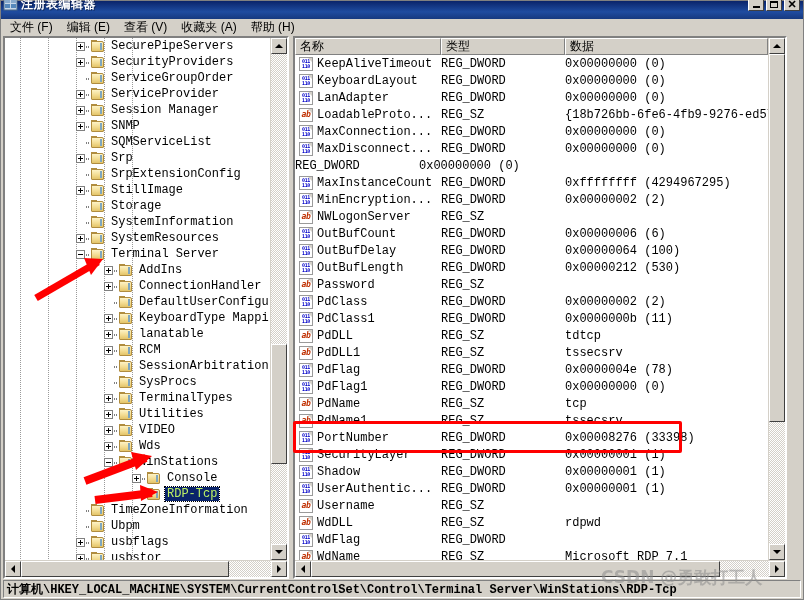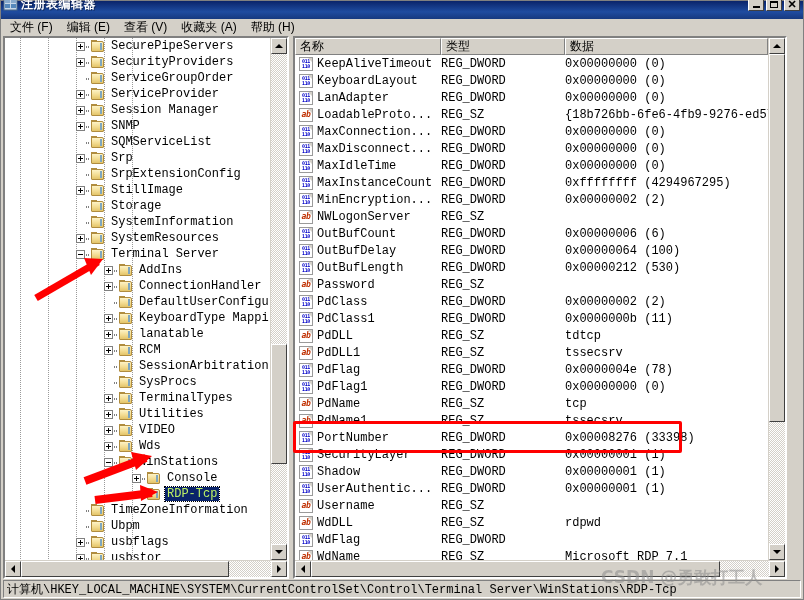--- a/index.html
+++ b/index.html
@@ -951,12 +951,6 @@
                 <div class="cell-data">0x00000000  (0)</div>
               </div>
               <div class="list-row">
-                <div class="cell-name">
-                  <span class="vicon dword">
-                    <span class="vtxt">011<br>110</span>
-                  </span>
-                  <span>MaxIdleTime</span>
-                </div>
                 <div class="cell-type">REG_DWORD</div>
                 <div class="cell-data">0x00000000  (0)</div>
               </div>

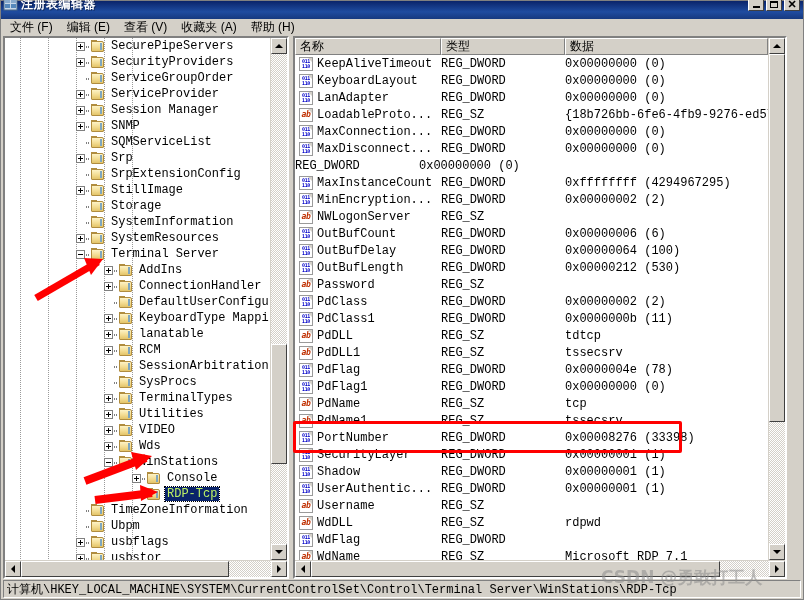--- a/index.html
+++ b/index.html
@@ -402,6 +402,7 @@
     align-items: center;
     padding: 0 2px;
     box-sizing: border-box;
+    font-weight: bold;
   }
   .status-field {
     flex: 1 1 auto;

